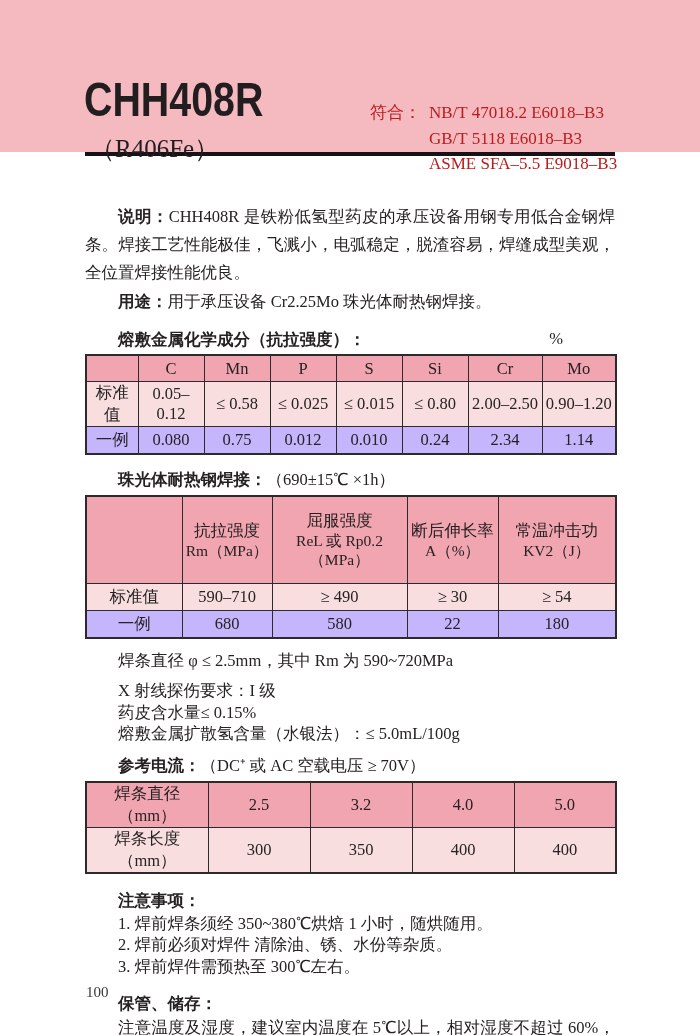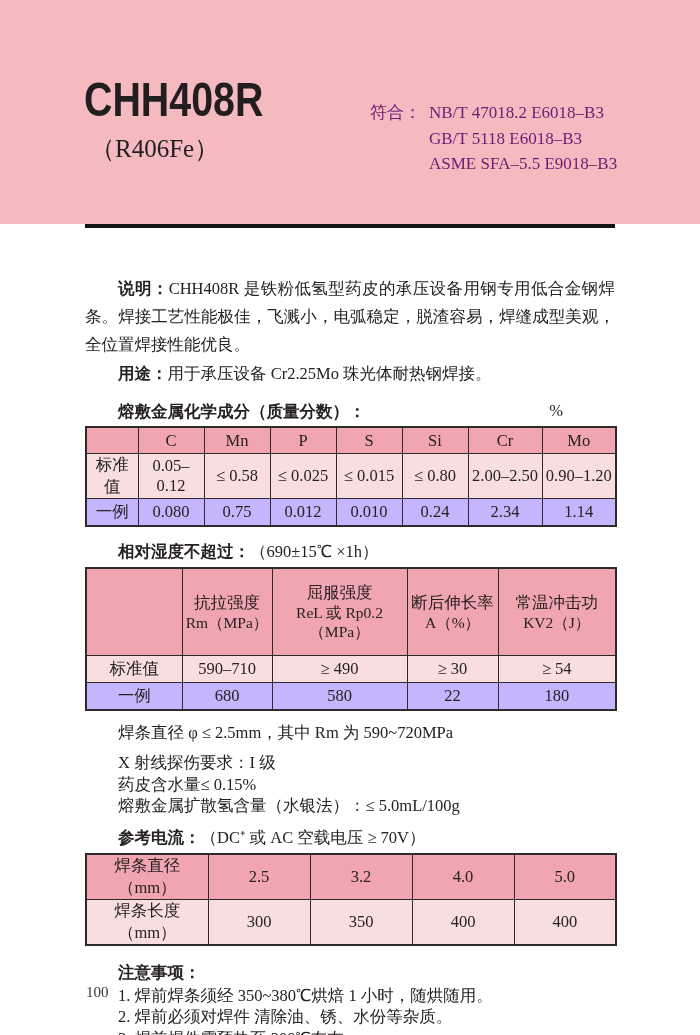--- a/index.html
+++ b/index.html
@@ -8,7 +8,7 @@
     font-family:"Liberation Serif",serif;color:#262122;position:relative;
   }
   
-  .band{height:224px;background:#f5b9c0;position:relative;}
+  .band{height:152px;background:#f5b9c0;position:relative;}
   .model{
     position:absolute;left:84px;top:76px;
     font-family:"Liberation Sans",sans-serif;font-weight:900;font-size:48px;

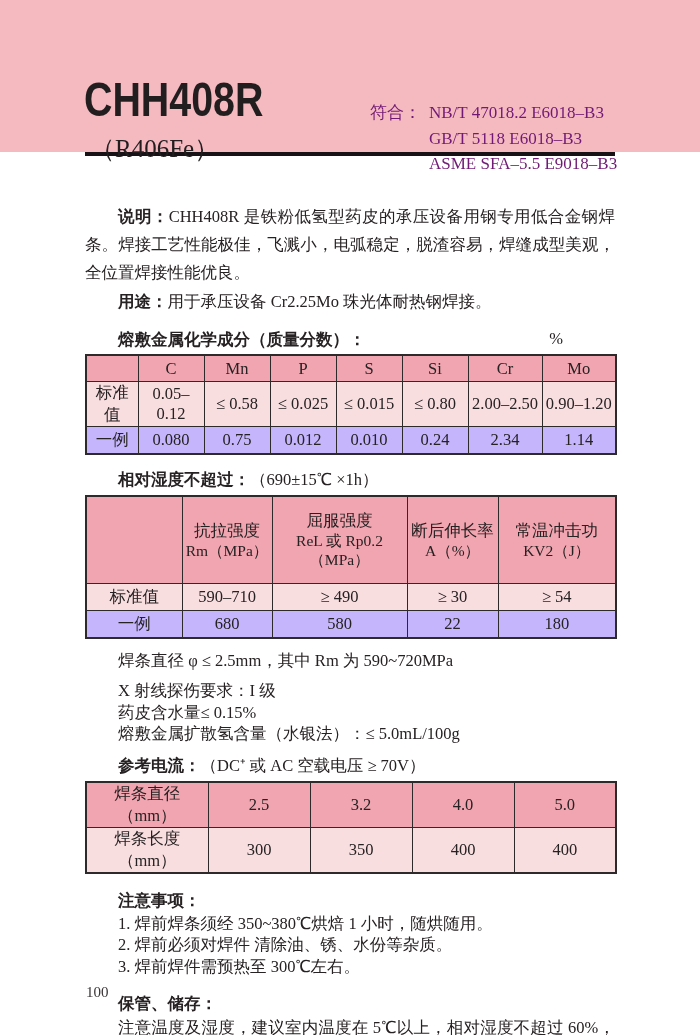--- a/index.html
+++ b/index.html
@@ -19,7 +19,7 @@
     position:absolute;left:90px;top:134px;font-size:25px;color:#221e1f;line-height:1.2;
   }
   .standards{
-    position:absolute;left:370px;top:100px;font-size:17px;line-height:25.5px;color:#701a75;
+    position:absolute;left:370px;top:100px;font-size:17px;line-height:25.5px;color:#b91c1c;
     display:flex;
   }
   .standards .lbl{margin-right:8px;}

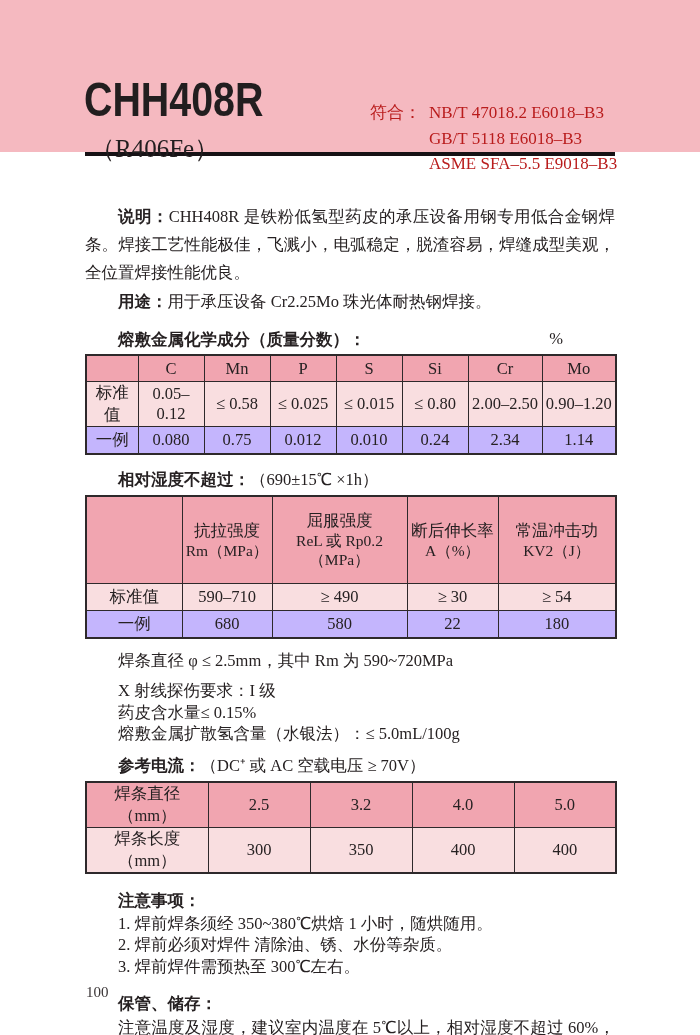--- a/index.html
+++ b/index.html
@@ -84,7 +84,7 @@
     <p class="para"><span class="blabel">用途：</span><span>用于承压设备 Cr2.25Mo 珠光体耐热钢焊接。</span></p>
 
     <div class="sec-head chem-head">
-      <span class="blabel">熔敷金属化学成分（质量分数）：</span>
+      <span class="blabel">熔敷金属化学成分（抗拉强度）：</span>
       <span class="pct">%</span>
     </div>
     <table class="chem">

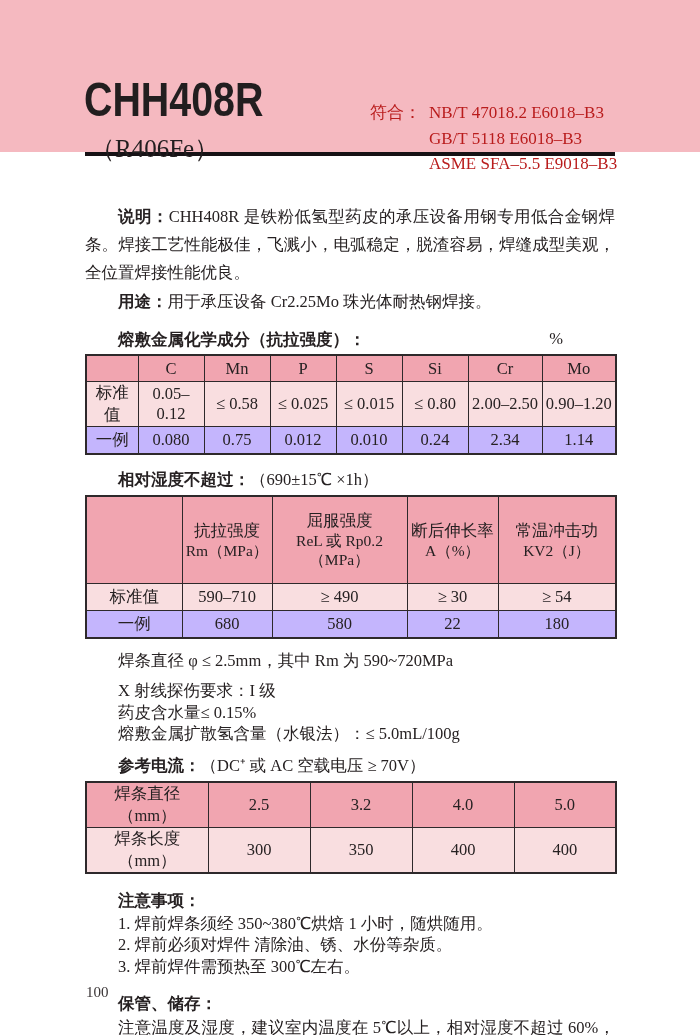--- a/index.html
+++ b/index.html
@@ -133,7 +133,7 @@
       </table>
 
     <div class="sec-head mech-head">
-      <span class="blabel">相对湿度不超过：</span><span>（690±15℃ ×1h）</span>
+      <span class="blabel">珠光体耐热钢焊接：</span><span>（690±15℃ ×1h）</span>
     </div>
     <table class="mech">
       <colgroup>

